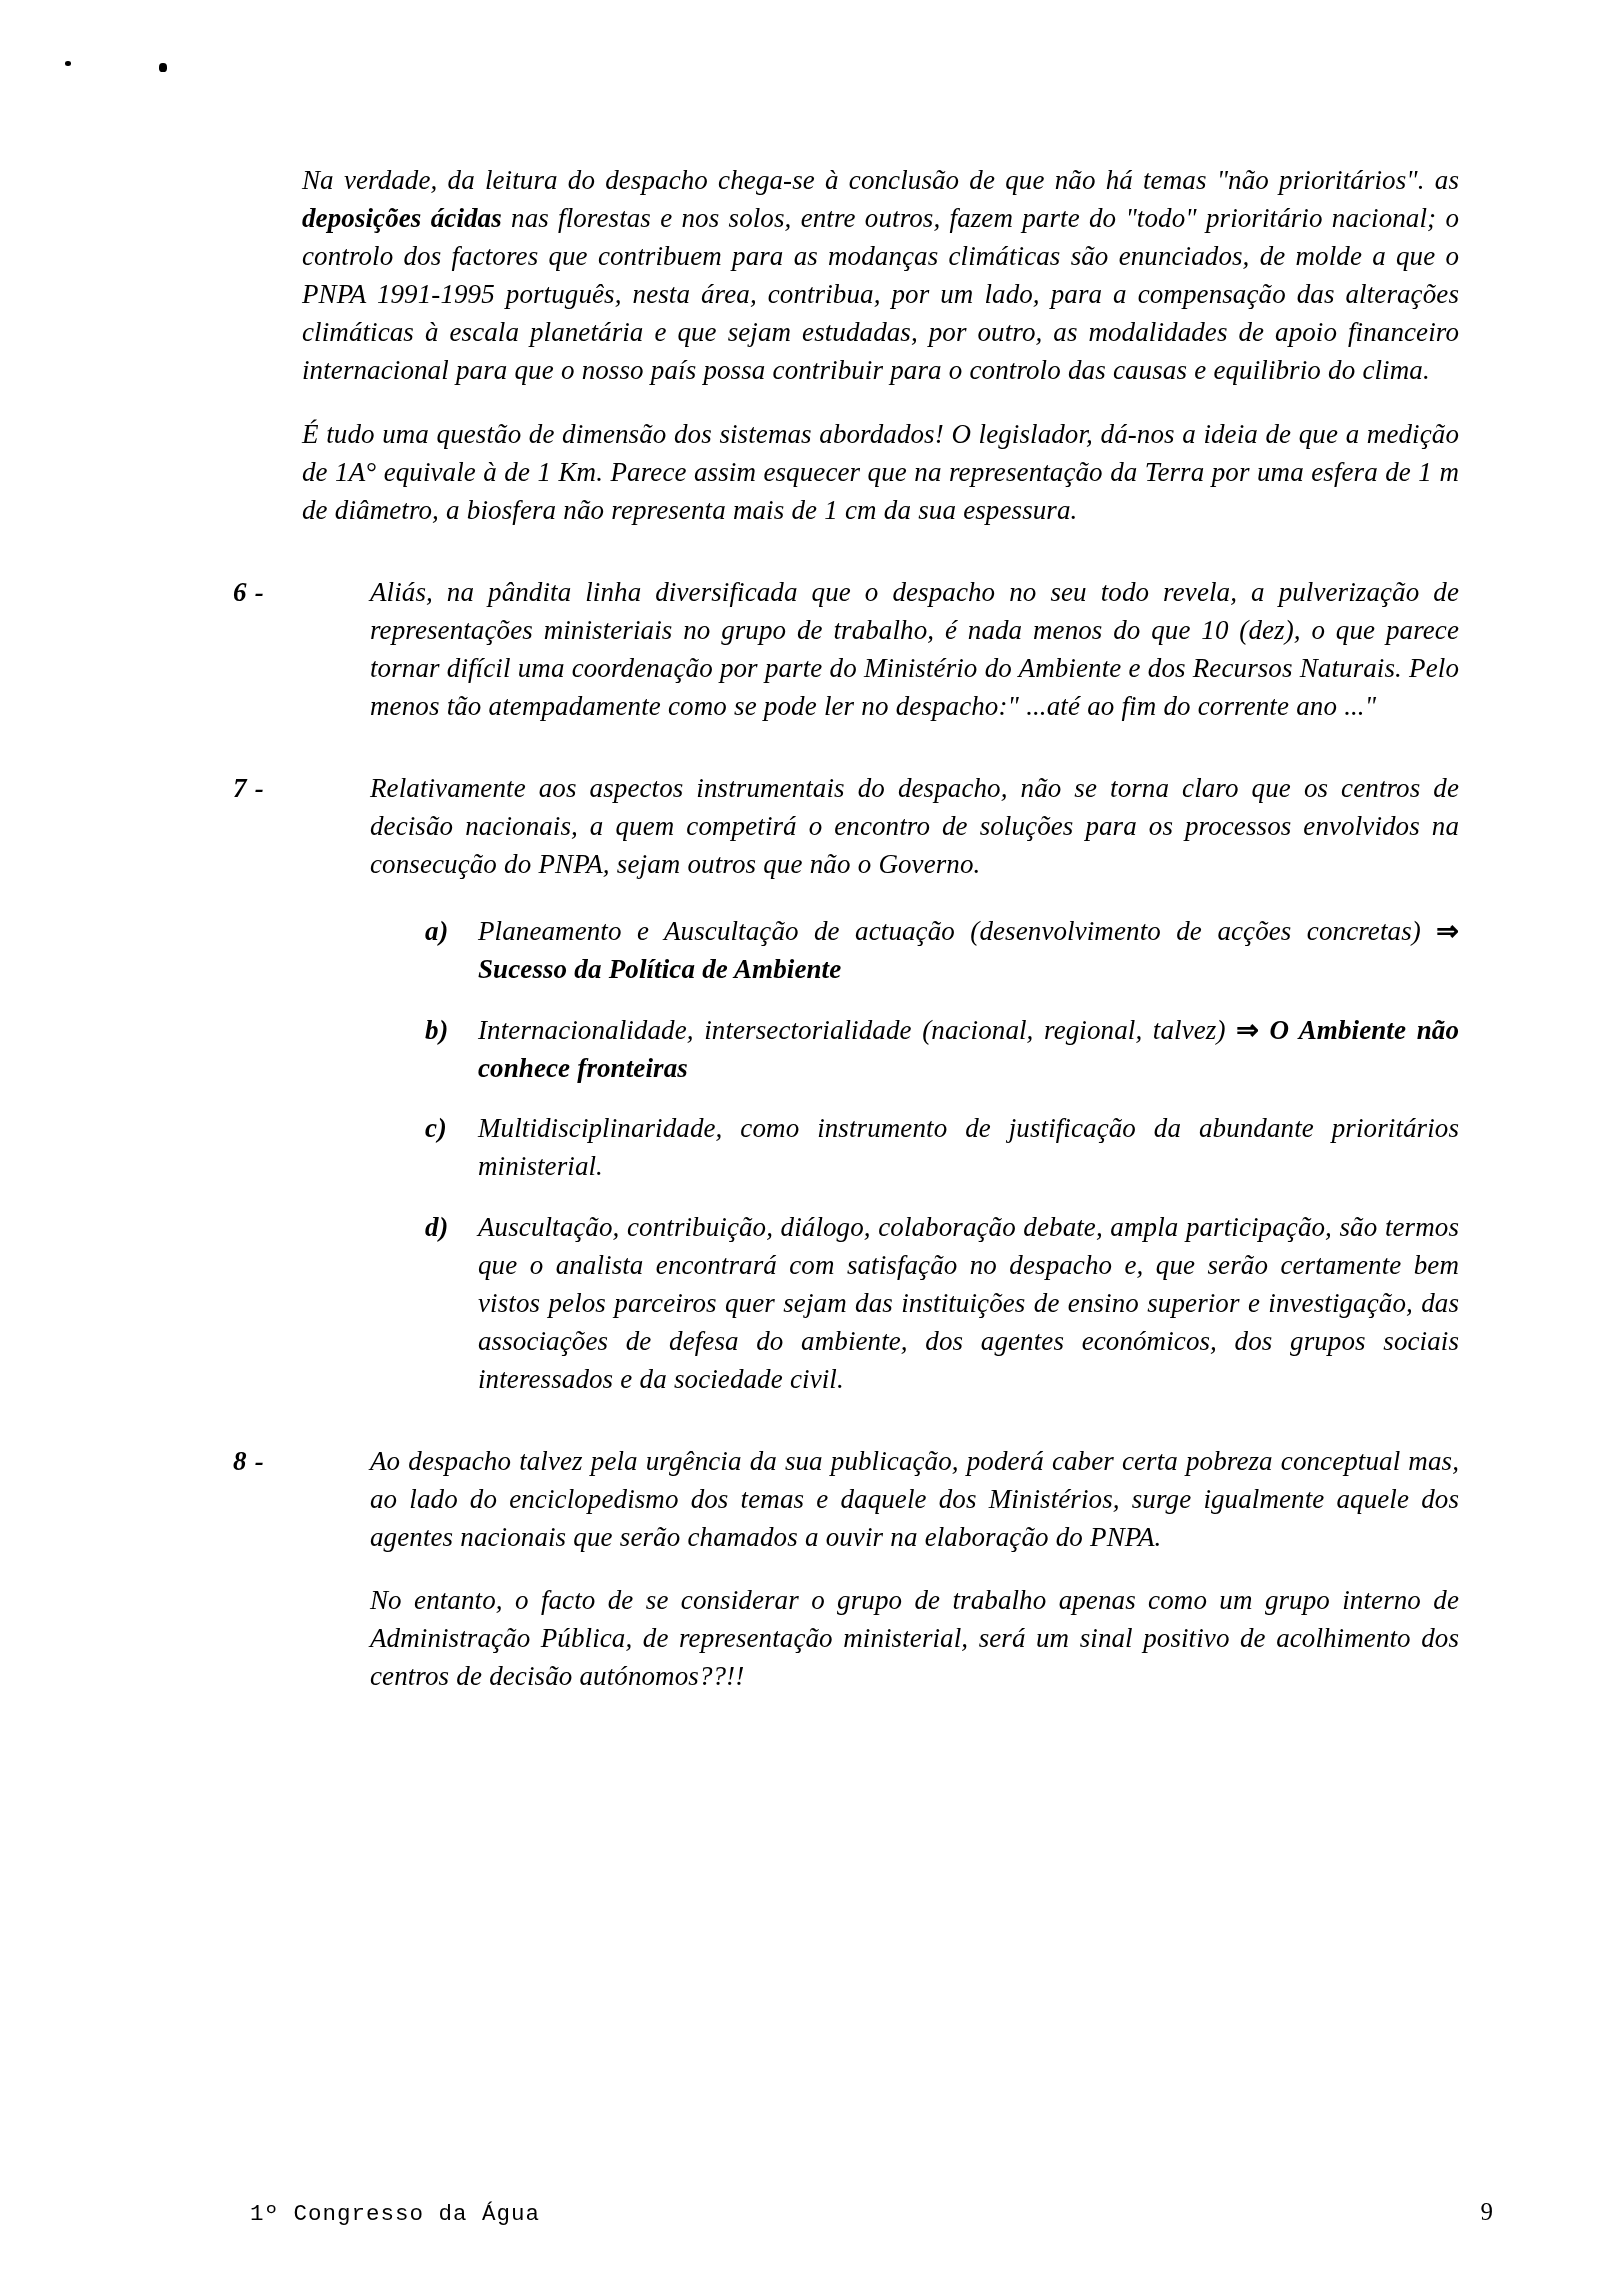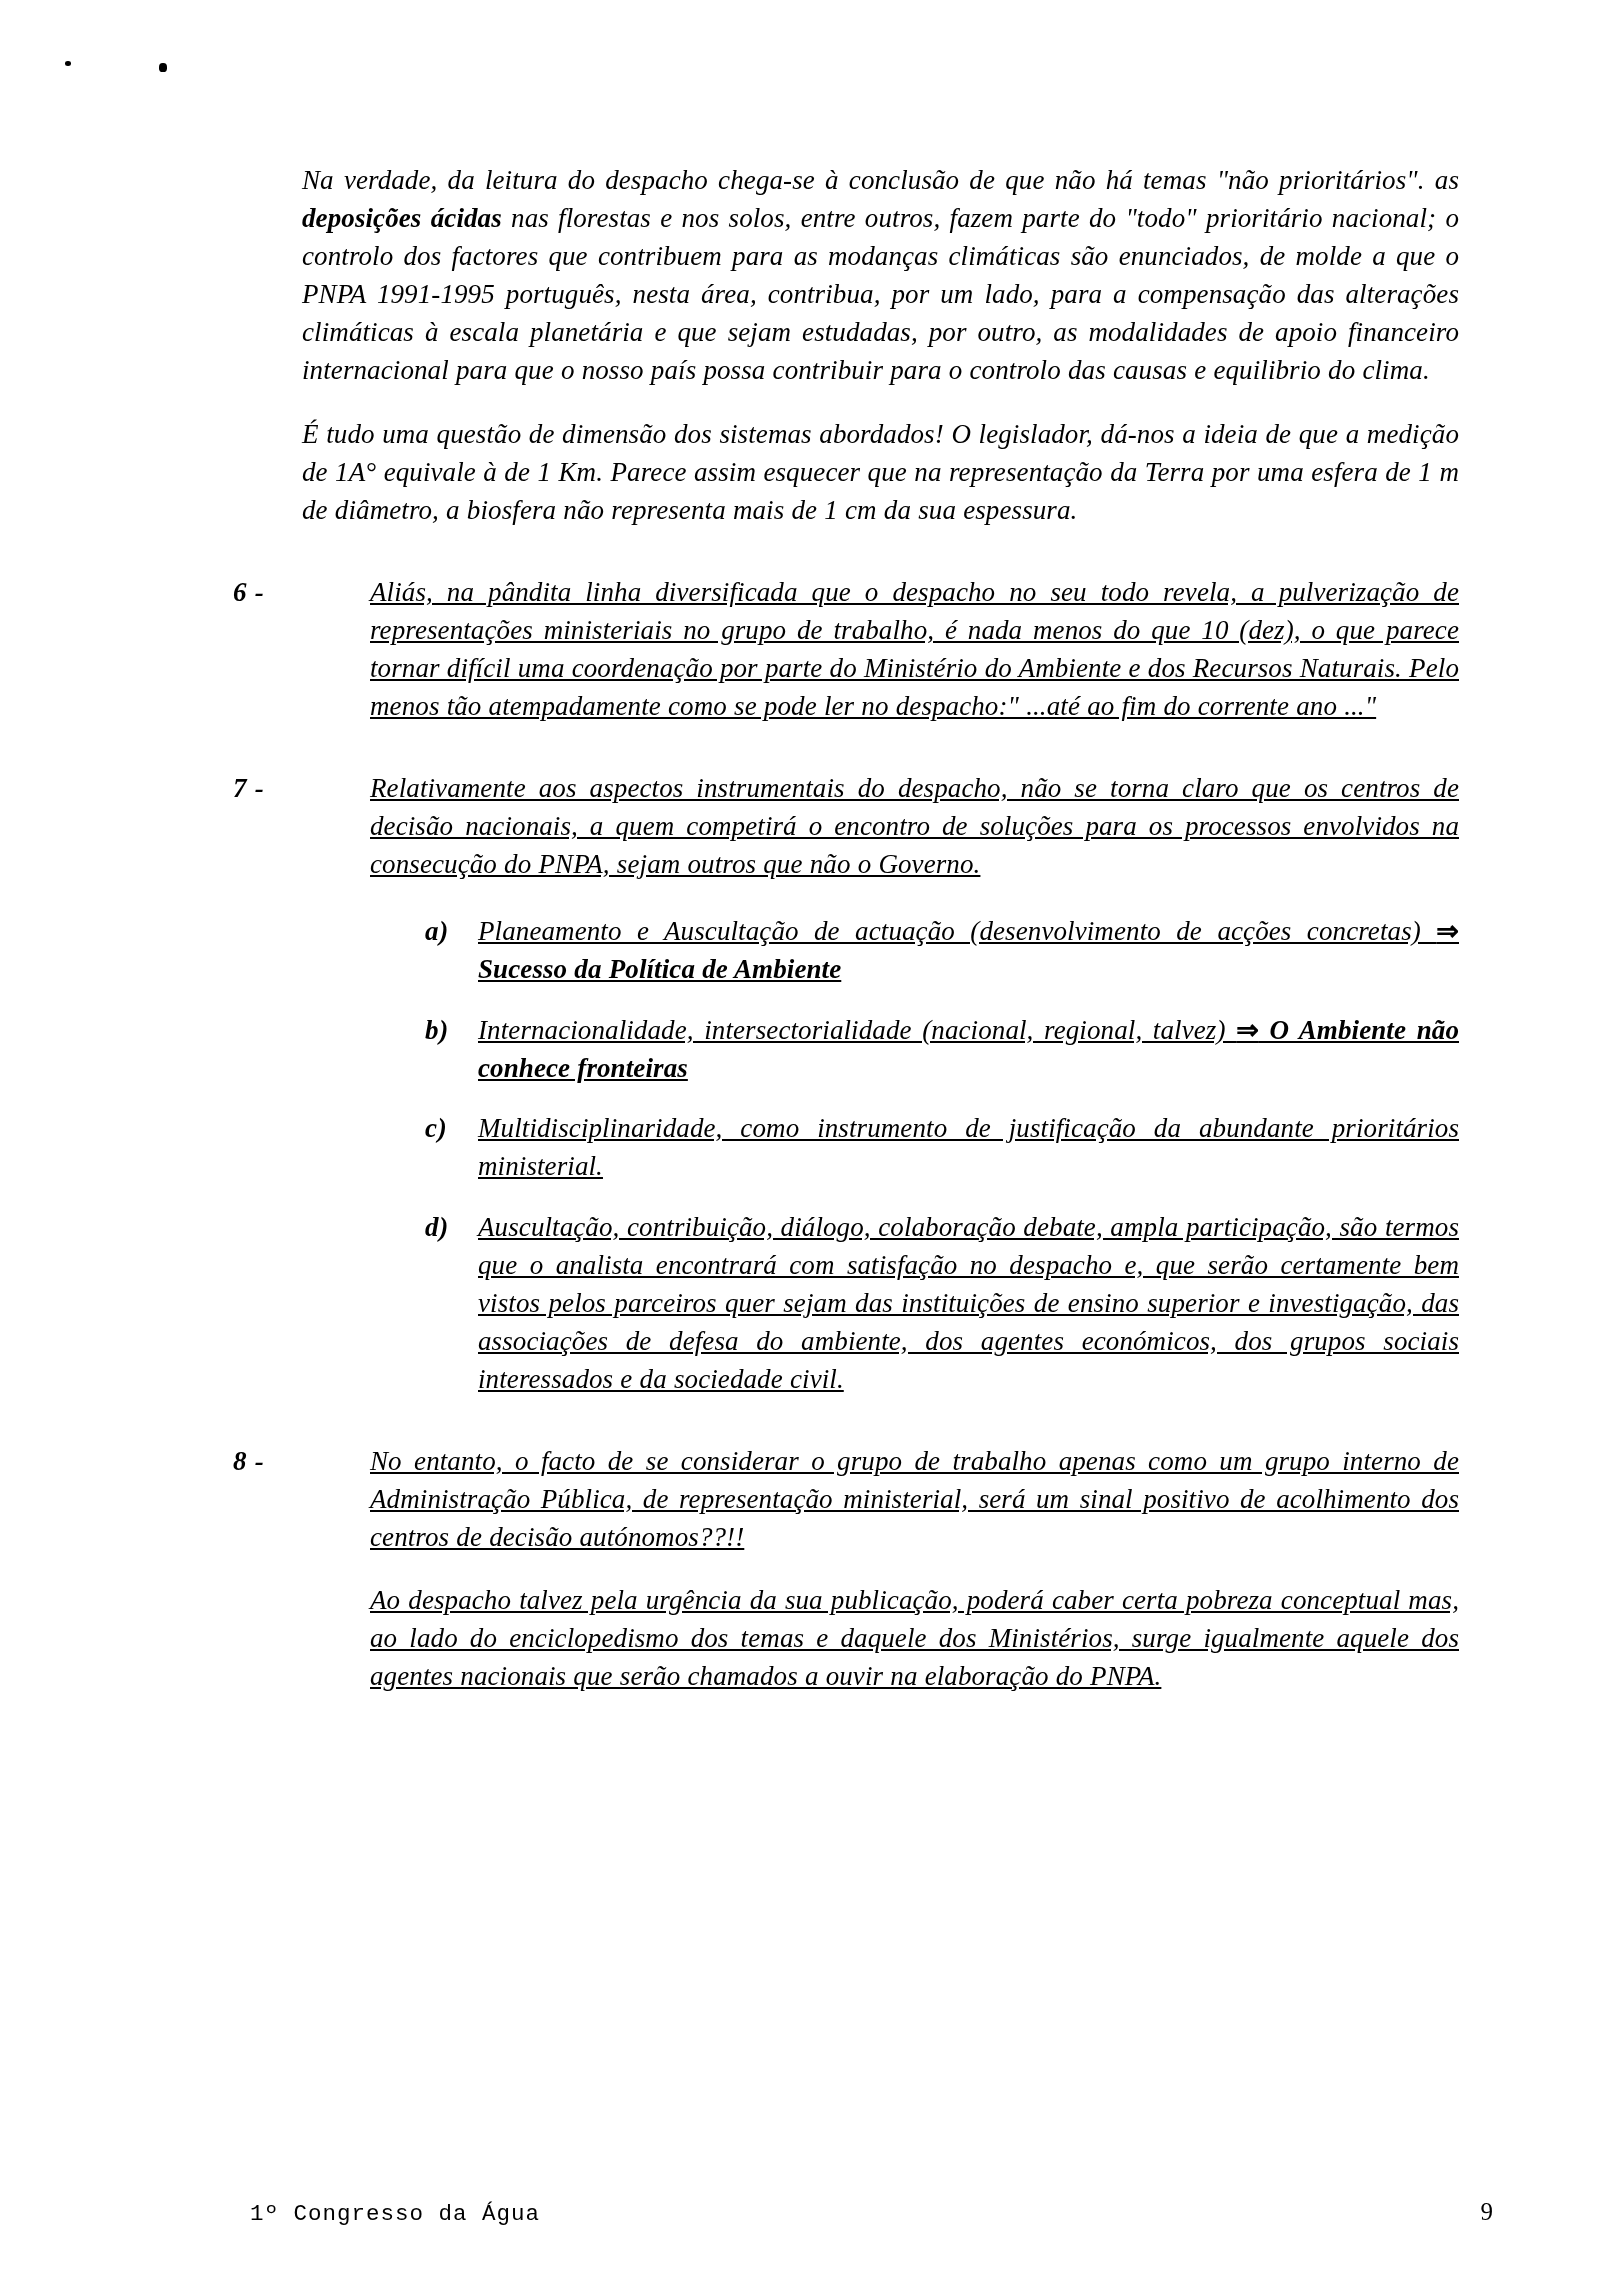--- a/index.html
+++ b/index.html
@@ -76,7 +76,7 @@
     letter-spacing: 0.7px;
   }
   .num-item .body { }
-  .num-item .body p.para { margin-bottom: 25px; text-decoration: underline; }
+  .num-item .body p.para { margin-bottom: 25px; }
   .num-item .body p.para:last-child { margin-bottom: 0; }
 
   

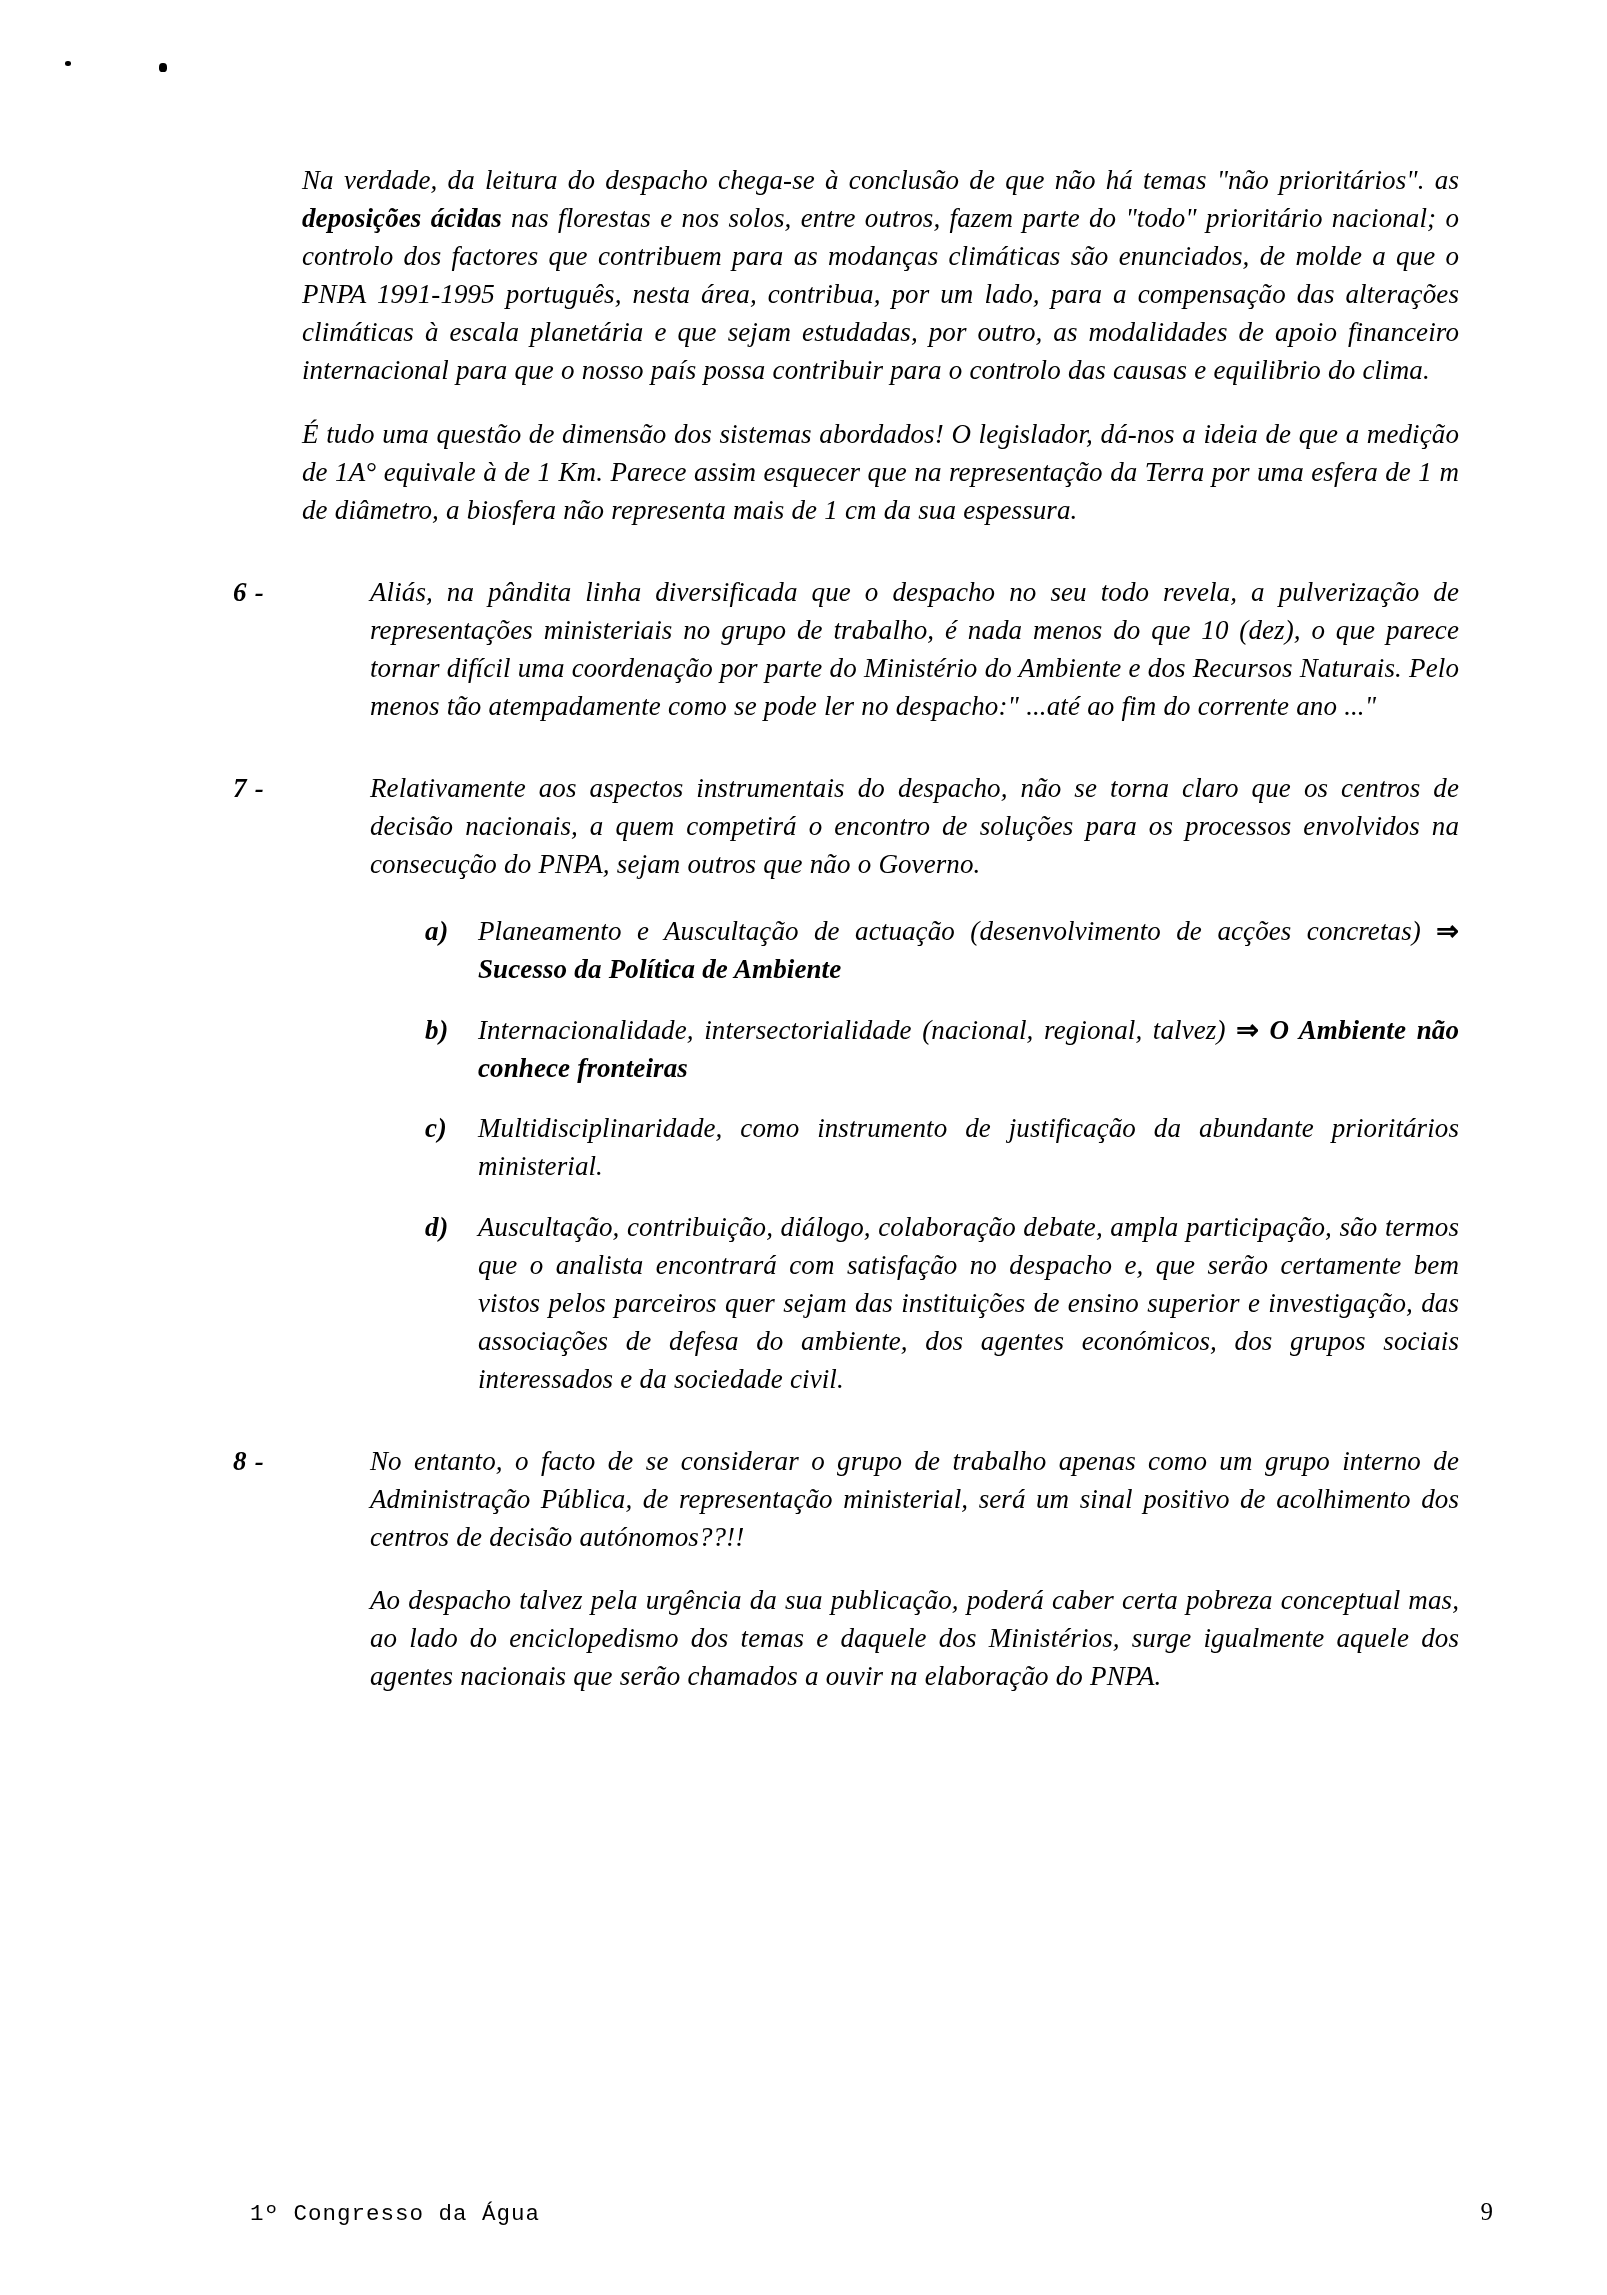--- a/index.html
+++ b/index.html
@@ -182,8 +182,8 @@
     <div class="num-item gap-lg">
       <div class="marker">8 -</div>
       <div class="body">
+        <p class="para">Ao despacho talvez pela urgência da sua publicação, poderá caber certa pobreza conceptual mas, ao lado do enciclopedismo dos temas e daquele dos Ministérios, surge igualmente aquele dos agentes nacionais que serão chamados a ouvir na elaboração do PNPA.</p>
         <p class="para">No entanto, o facto de se considerar o grupo de trabalho apenas como um grupo interno de Administração Pública, de representação ministerial, será um sinal positivo de acolhimento dos centros de decisão autónomos??!!</p>
-        <p class="para">Ao despacho talvez pela urgência da sua publicação, poderá caber certa pobreza conceptual mas, ao lado do enciclopedismo dos temas e daquele dos Ministérios, surge igualmente aquele dos agentes nacionais que serão chamados a ouvir na elaboração do PNPA.</p>
       </div>
     </div>
 

